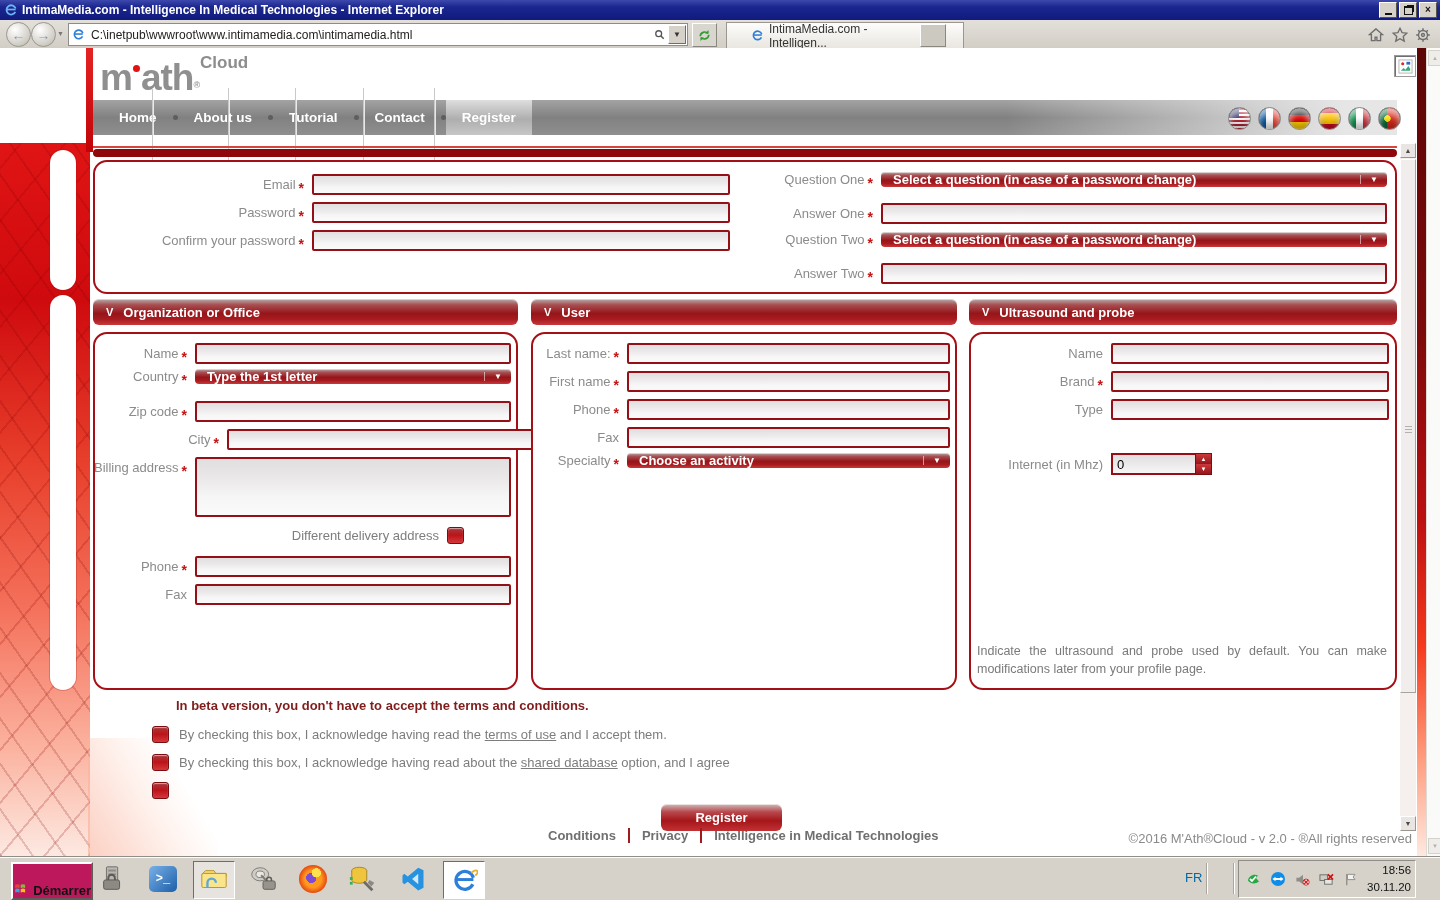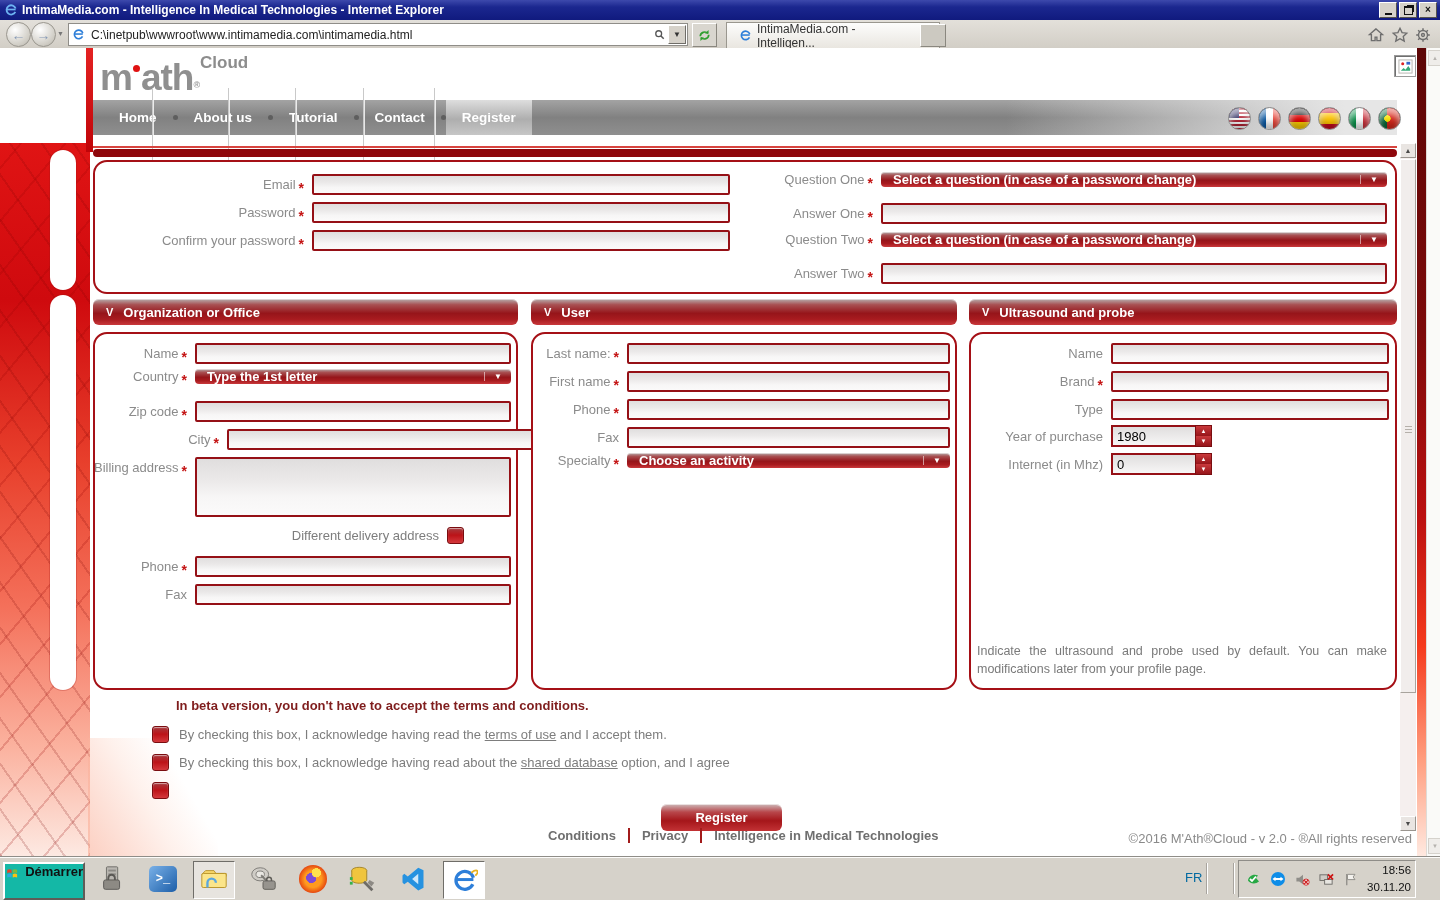--- a/index.html
+++ b/index.html
@@ -30,7 +30,7 @@
   .sqbtn{position:absolute;top:3px;width:23px;height:22px;background:#d9d6cf;
     border:1px solid;border-color:#fff #8a877f #8a877f #fff;display:flex;align-items:center;justify-content:center;}
   .tab{position:absolute;left:726px;top:2px;width:188px;height:25px;background:linear-gradient(180deg,#fdfdfc,#e9e6e0);
-    border:1px solid #9a978f;display:flex;align-items:center;padding:0 12px;gap:5px;font-size:12px;color:#333;}
+    border:1px solid #9a978f;display:flex;align-items:center;padding:0 24px;gap:5px;font-size:12px;color:#333;}
   .tab .x{color:#8a877f;font-weight:bold;font-size:11px;margin-left:auto;}
   .newtab{position:absolute;left:920px;top:4px;width:24px;height:21px;background:#ccc9c1;
     border:1px solid;border-color:#fff #8a877f #8a877f #fff;}

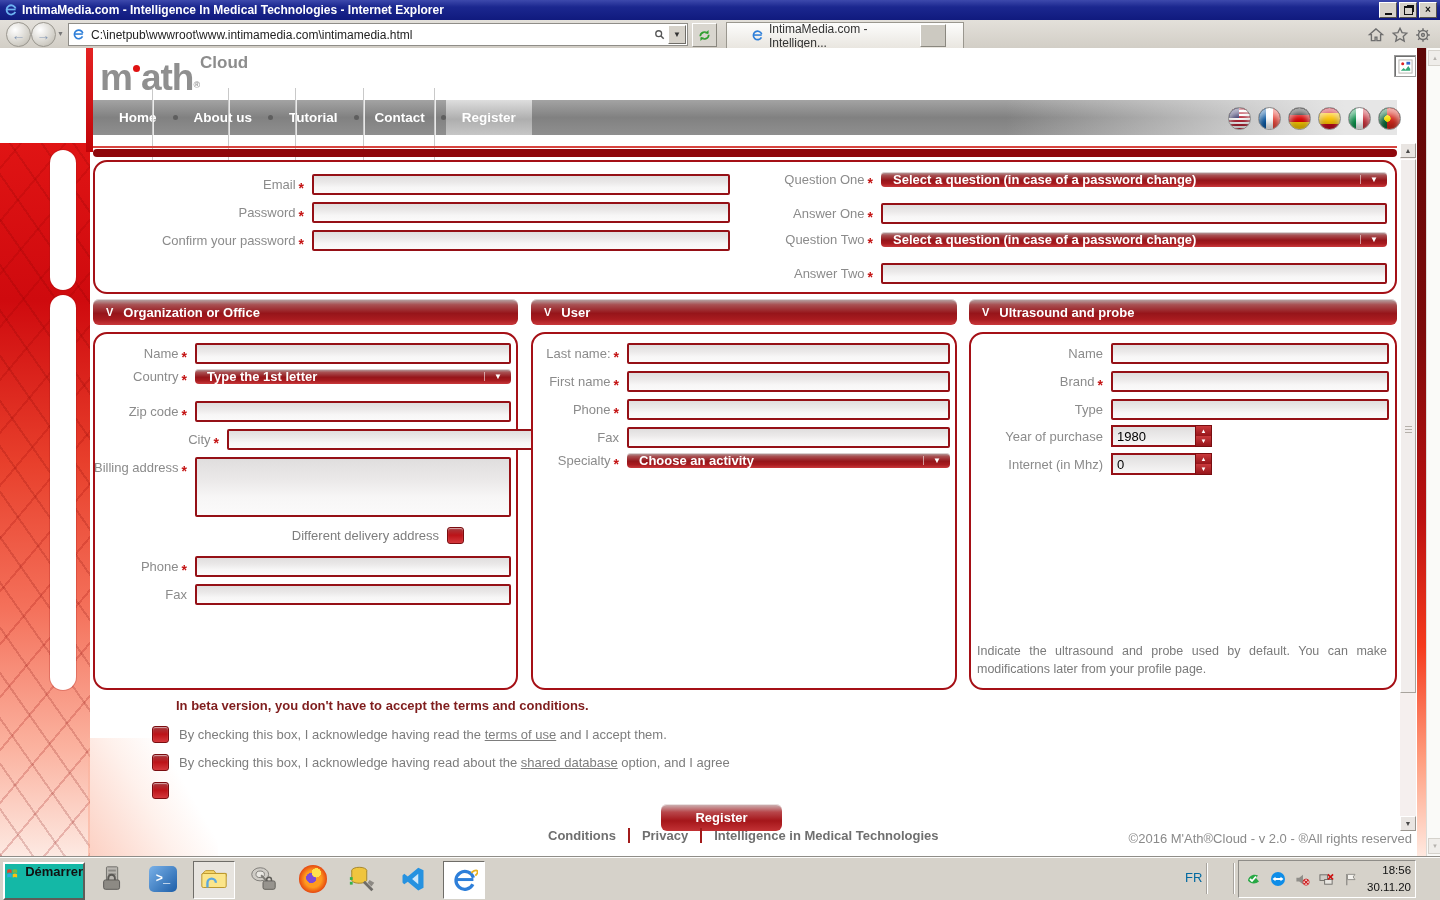--- a/index.html
+++ b/index.html
@@ -475,18 +475,6 @@
         </span>
       <input class="r-input" style="width: 278px;">
     </div>
-    <div class="row" style="left:0;top:91px;">
-      <span class="rlabel" style="width:132px;">
-          <span>Year of purchase</span>
-        </span>
-      <span class="spin-wrap">
-        <input class="spin-input" value="1980" style="">
-        <span class="spin-btns">
-          <span class="spin-b">▲</span>
-          <span class="spin-b">▼</span>
-        </span>
-      </span>
-    </div>
     <div class="row" style="left:0;top:119px;">
       <span class="rlabel" style="width:132px;">
           <span>Internet (in Mhz)</span>

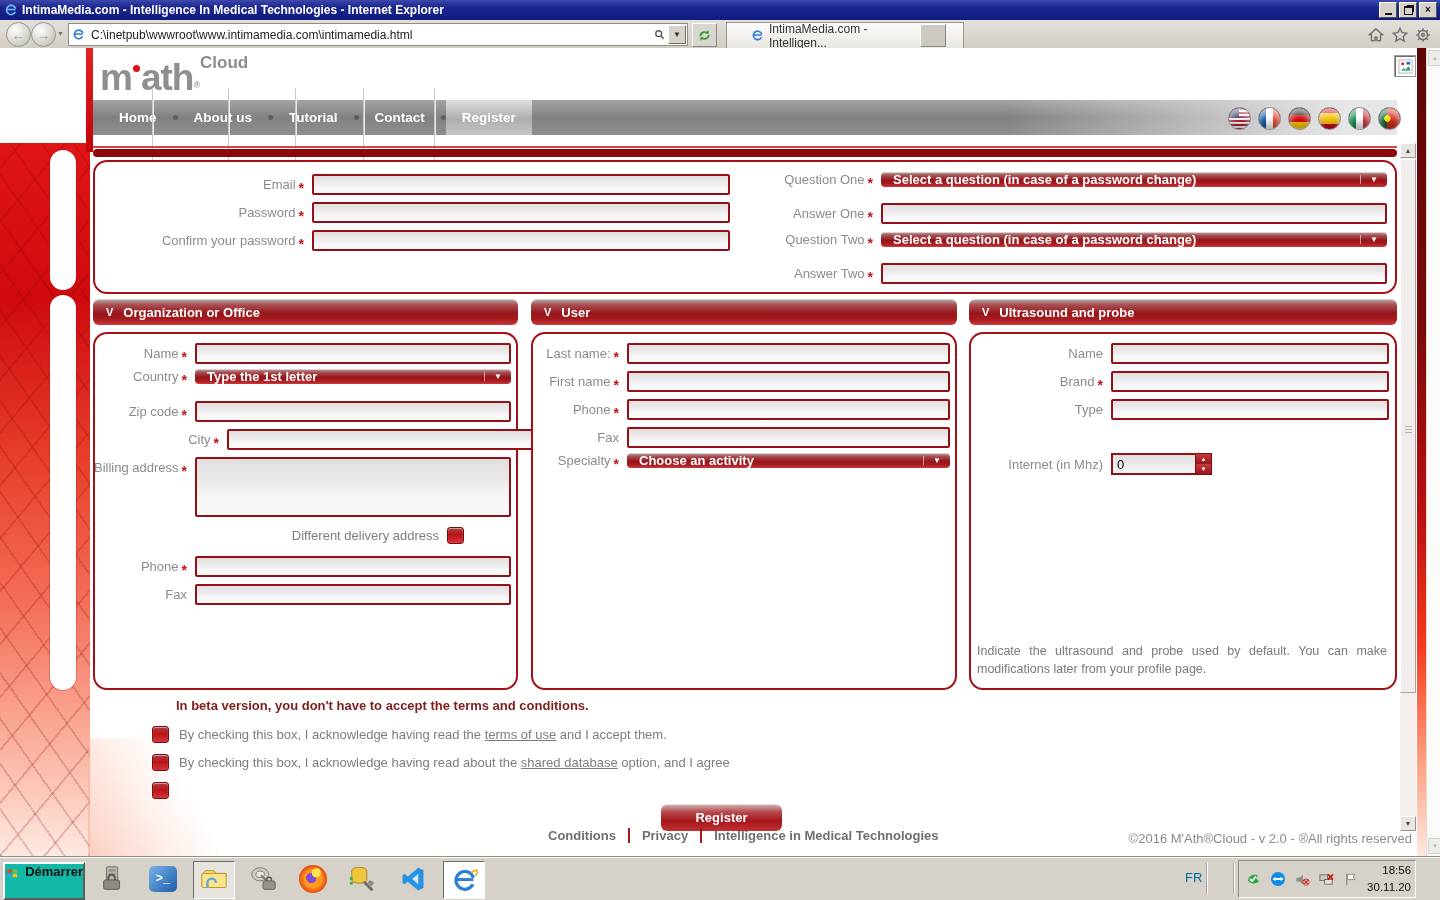--- a/index.html
+++ b/index.html
@@ -134,8 +134,8 @@
   
   .taskbar{left:0;top:856px;width:1440px;height:44px;background:#d6d2ca;
     border-top:1px solid #8f8d88;box-shadow:inset 0 1px 0 #fdfcfa;box-sizing:border-box;}
-  .startbtn{position:absolute;left:3px;top:5px;width:78px;height:34px;background:#14b8a6;
-    border:2px solid;border-color:#fff #5f5d58 #5f5d58 #fff;display:flex;align-items:flex-start;
+  .startbtn{position:absolute;left:11px;top:5px;width:78px;height:34px;background:#be185d;
+    border:2px solid;border-color:#fff #5f5d58 #5f5d58 #fff;display:flex;align-items:flex-end;
     justify-content:center;gap:4px;font-size:13px;font-weight:bold;color:#111;}
   .qicon{position:absolute;top:4px;width:40px;height:36px;display:flex;align-items:center;justify-content:center;}
   .qicon.pressed{border:1px solid;border-color:#6f6d68 #fff #fff #6f6d68;background:#e7e4df;}

